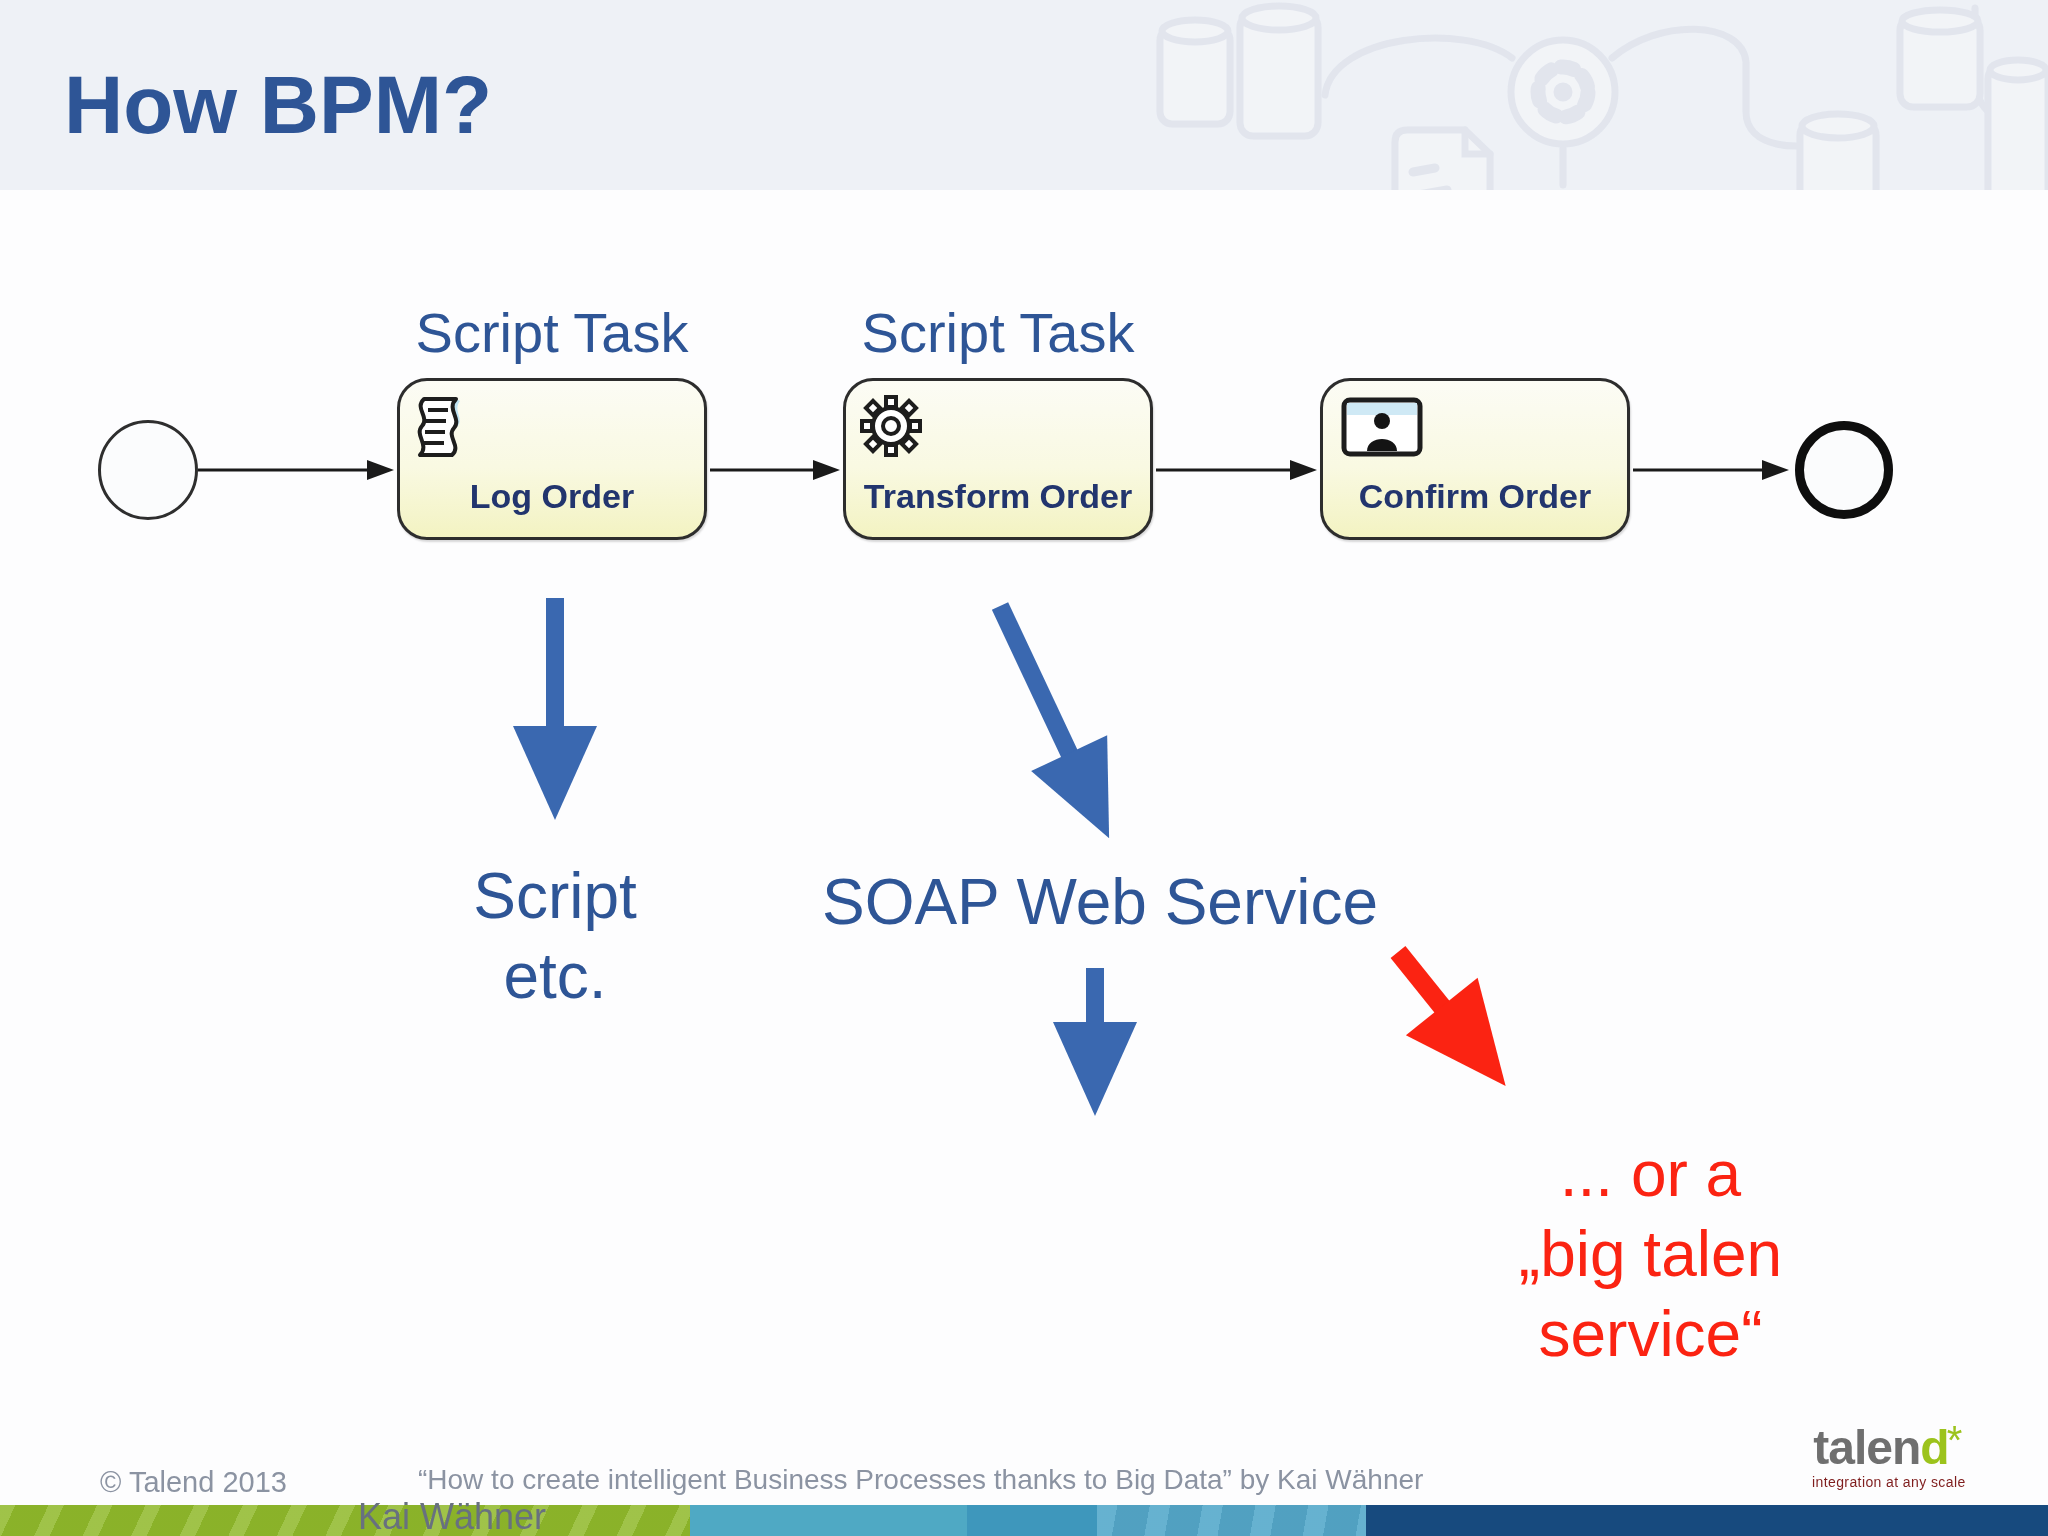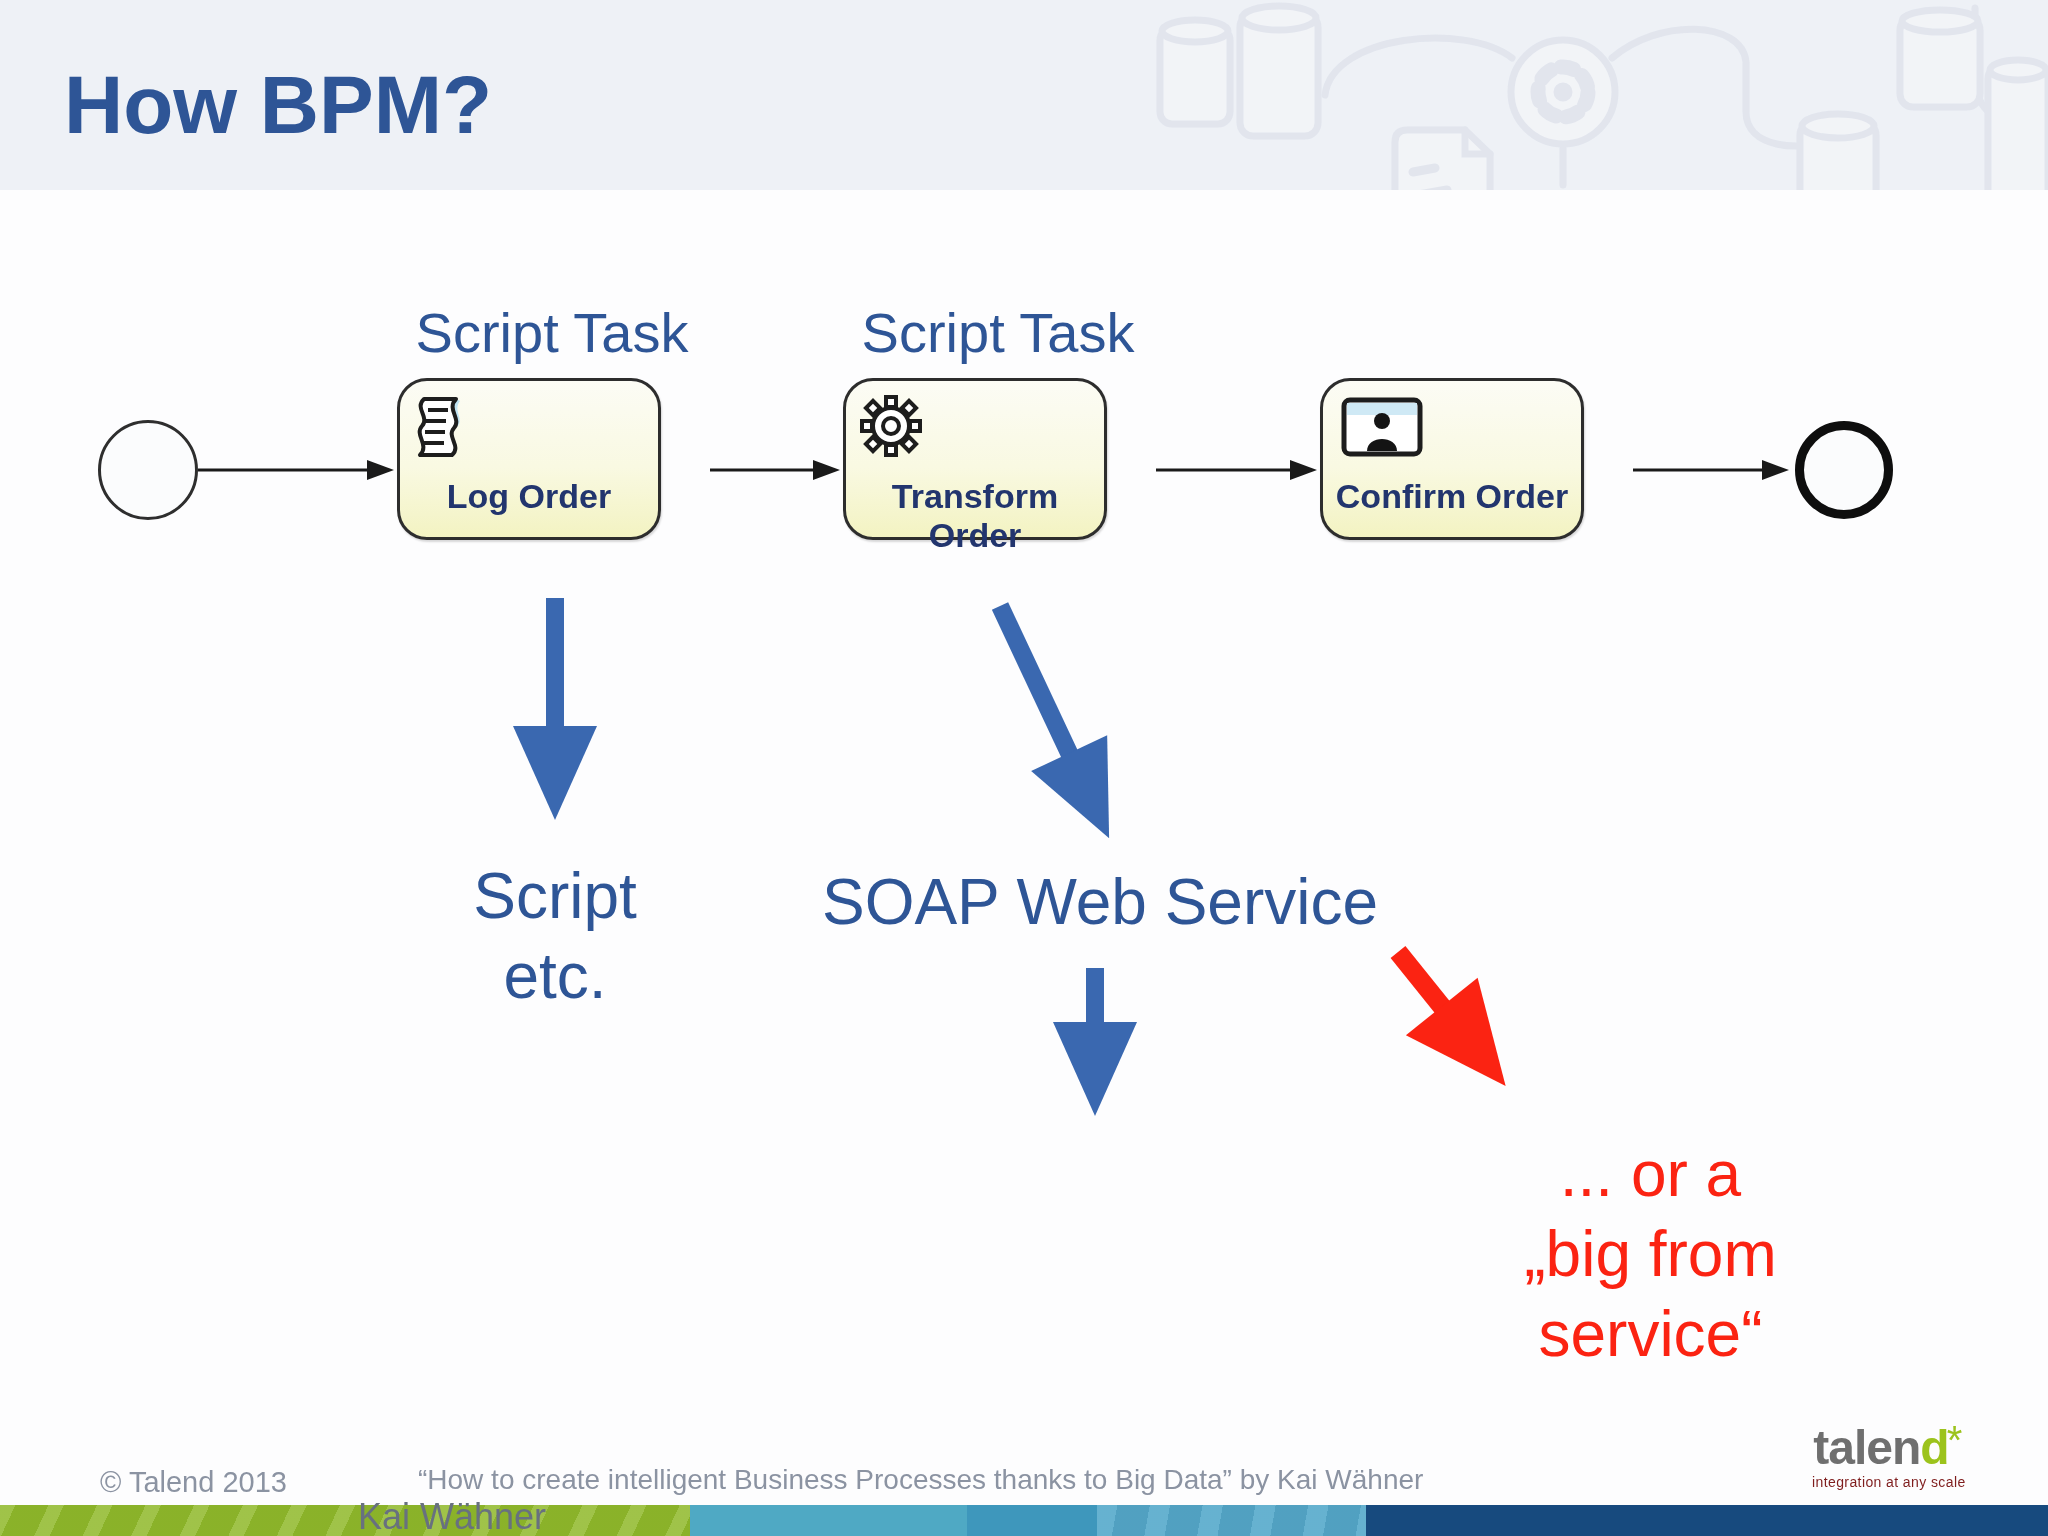--- a/index.html
+++ b/index.html
@@ -33,7 +33,7 @@
   .event.start{left:98px;top:420px;width:100px;height:100px;border:3px solid #2e2e2e;}
   .event.end{left:1795px;top:421px;width:98px;height:98px;border:9px solid #0e0e0e;}
   .task{
-    position:absolute;top:378px;width:264px;height:162px;box-sizing:border-box;
+    position:absolute;top:378px;width:310px;height:162px;box-sizing:border-box;
     border:3px solid #2d2d2d;border-radius:30px;
     background:linear-gradient(180deg,#FCFCF5 0%,#F9F9E2 55%,#F3F3C2 100%);
     box-shadow:1px 2px 2px rgba(0,0,0,0.15);

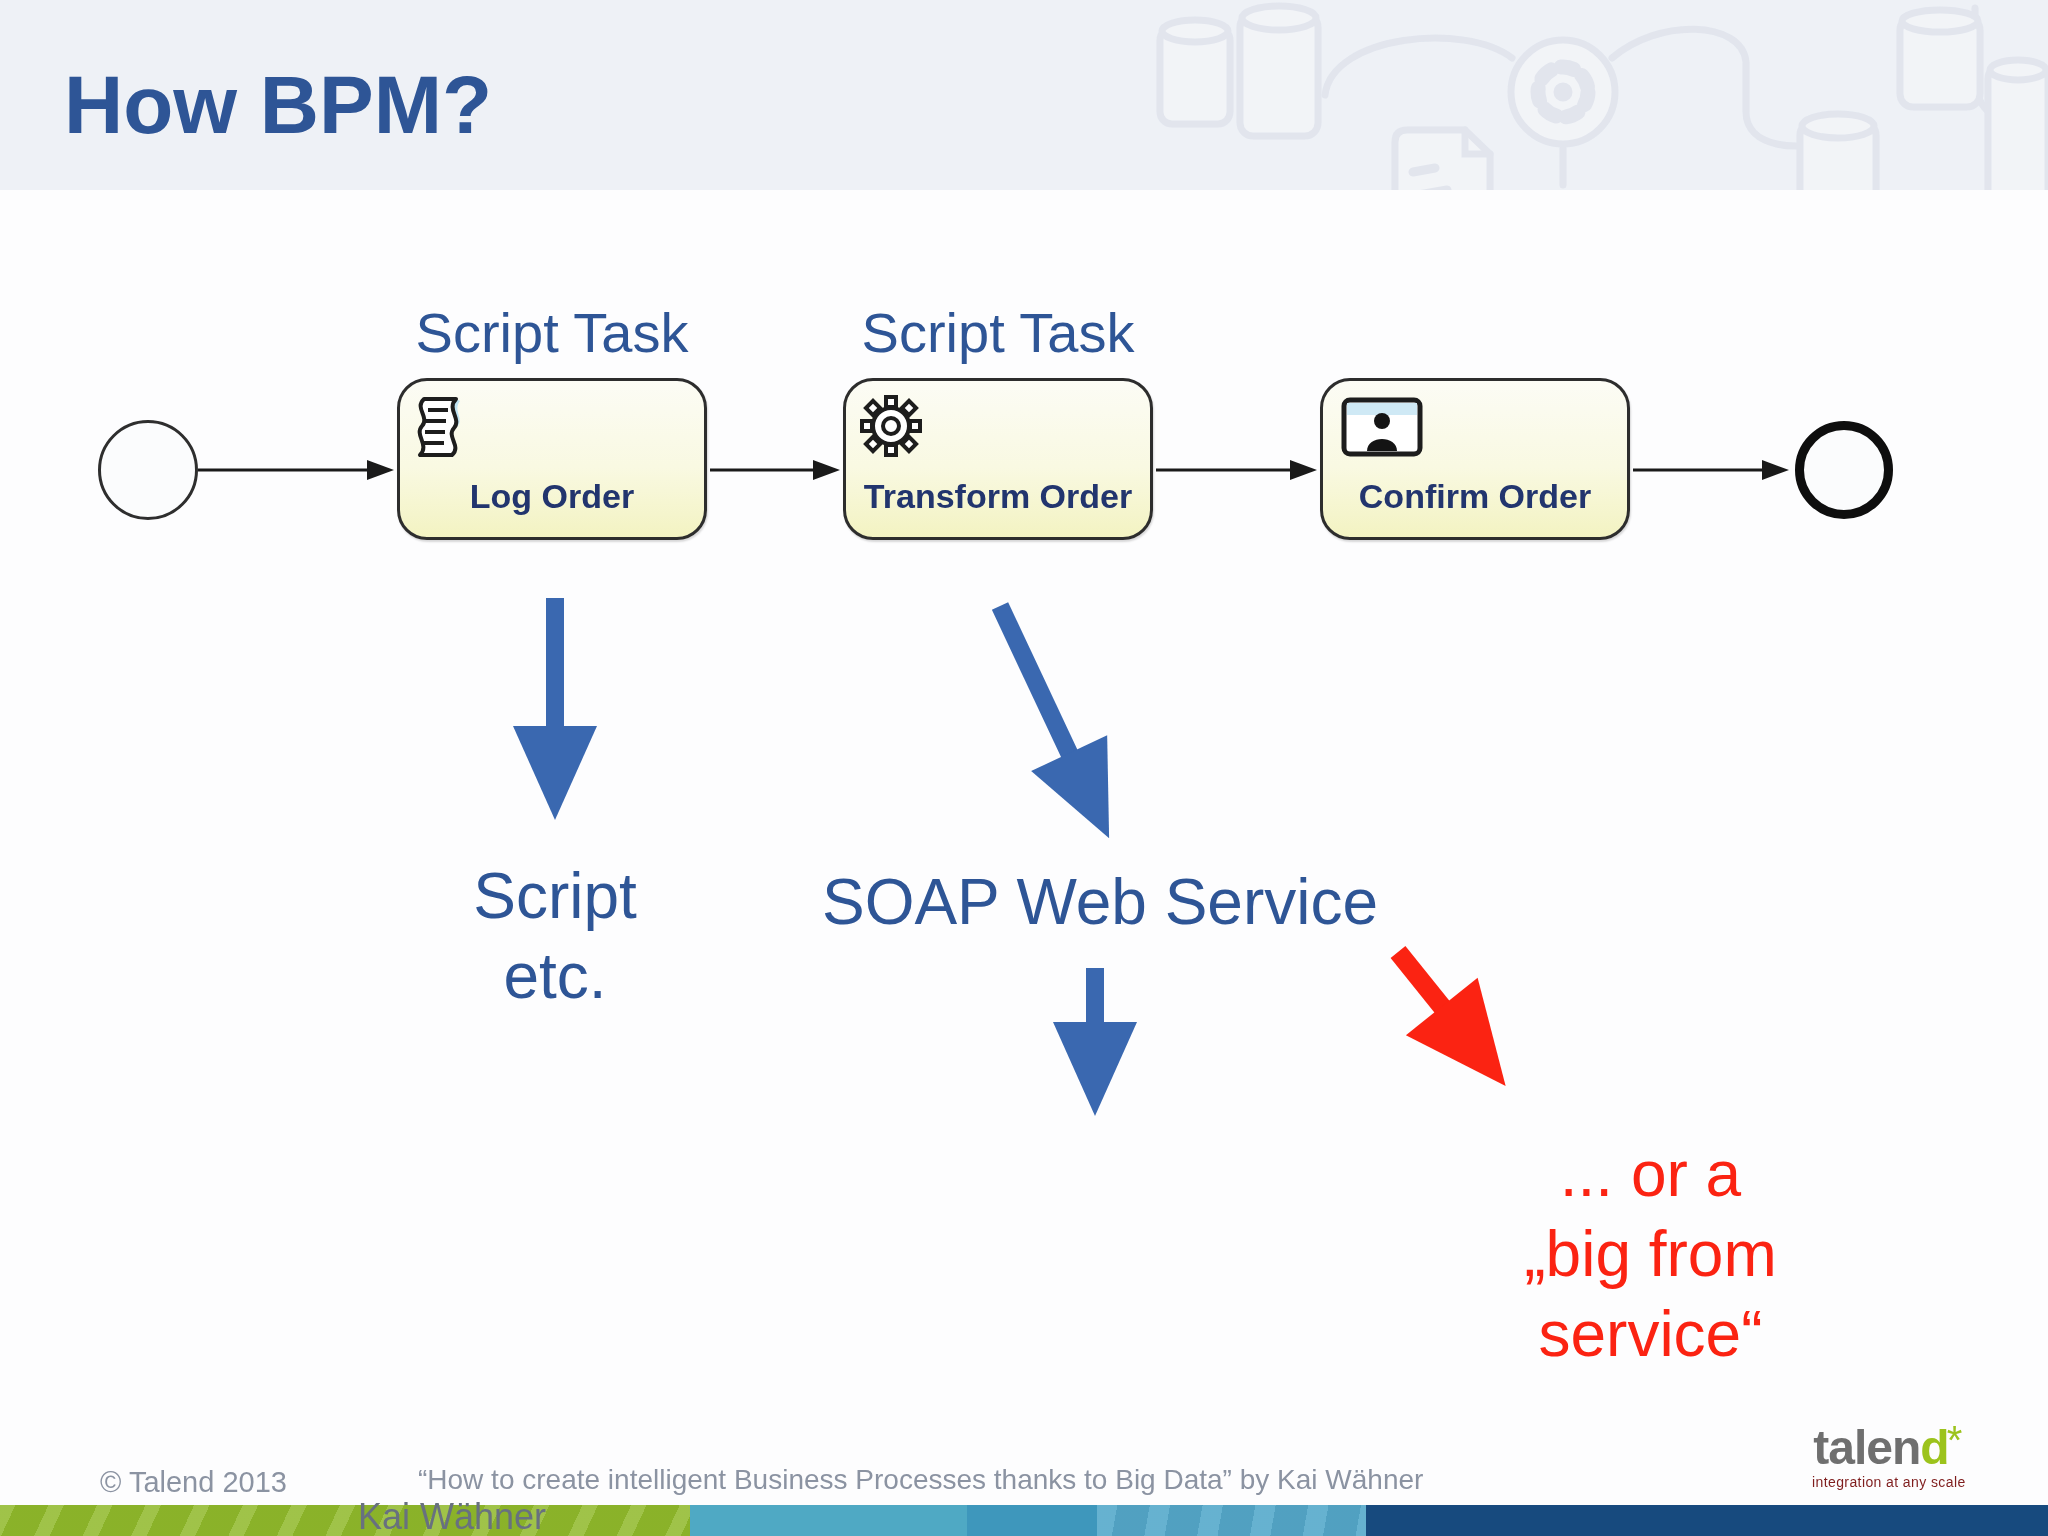--- a/index.html
+++ b/index.html
@@ -214,7 +214,7 @@
 
   <div class="anno anno-red anno-bigdata">
     <span class="ln">... or a</span>
-    <span class="ln">„big from</span>
+    <span class="ln">„big talen</span>
     <span class="ln">service“</span>
   </div>
 

